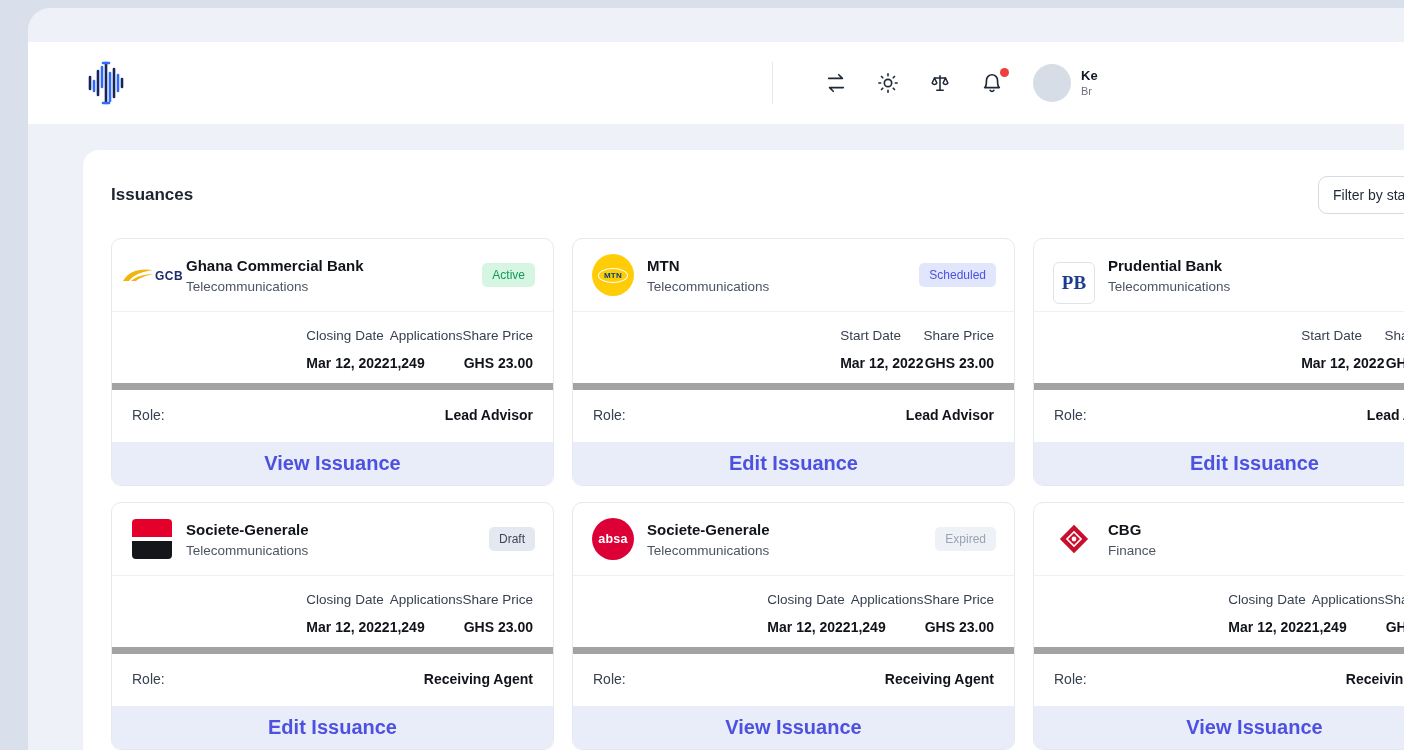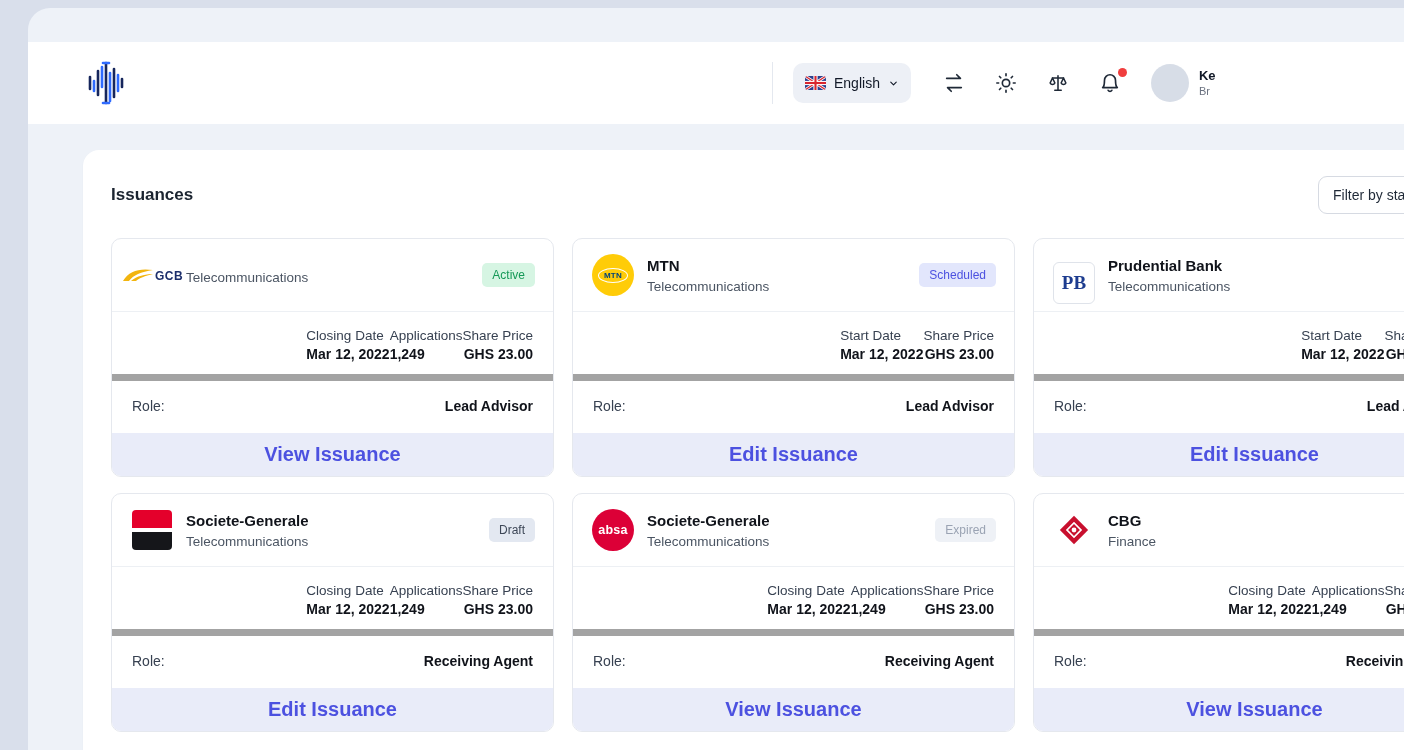--- a/index.html
+++ b/index.html
@@ -220,21 +220,6 @@
 
       <div class="vdiv"></div>
 
-      <div class="lang">
-        <svg class="flag" width="21" height="14" viewBox="0 0 60 40">
-          <rect width="60" height="40" fill="#2b3f8e"></rect>
-          <path d="M0 0L60 40M60 0L0 40" stroke="#fff" stroke-width="8"></path>
-          <path d="M0 0L60 40M60 0L0 40" stroke="#d9252e" stroke-width="3.5"></path>
-          <rect x="24" width="12" height="40" fill="#fff"></rect>
-          <rect y="14" width="60" height="12" fill="#fff"></rect>
-          <rect x="27" width="6" height="40" fill="#d9252e"></rect>
-          <rect y="17" width="60" height="6" fill="#d9252e"></rect>
-        </svg>
-        <span>English</span>
-        <svg width="11" height="11" viewBox="0 0 24 24" fill="none" stroke="#111827" stroke-width="2.4" stroke-linecap="round" stroke-linejoin="round">
-          <path d="M6 9l6 6 6-6"></path>
-        </svg>
-      </div>
 
       <div class="iconbar">
         <div class="icon-btn">

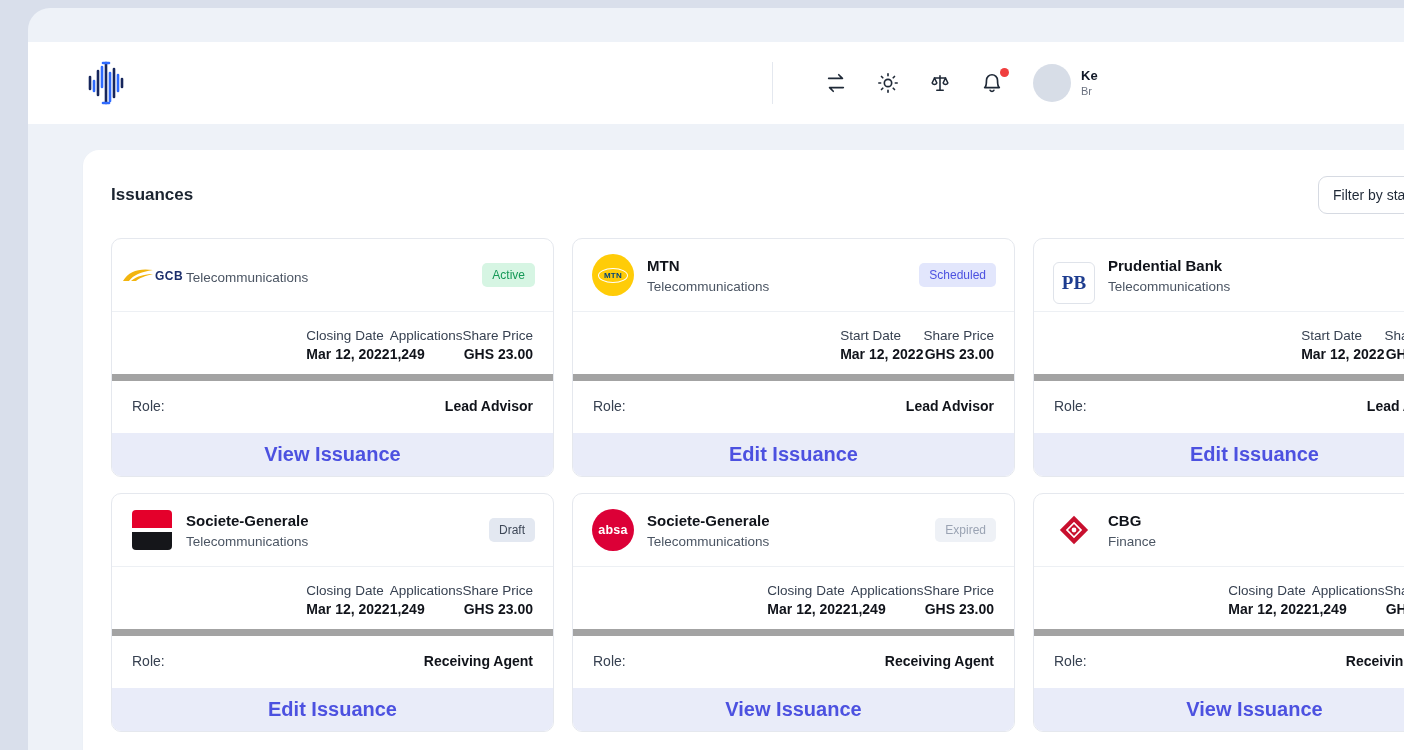--- a/index.html
+++ b/index.html
@@ -281,6 +281,7 @@
             </div>
           </div>
           <div class="co">
+            <div class="co-name">Ghana Commercial Bank</div>
             <div class="co-sector">Telecommunications</div>
           </div>
           <span class="badge" data-status="Active">Active</span>

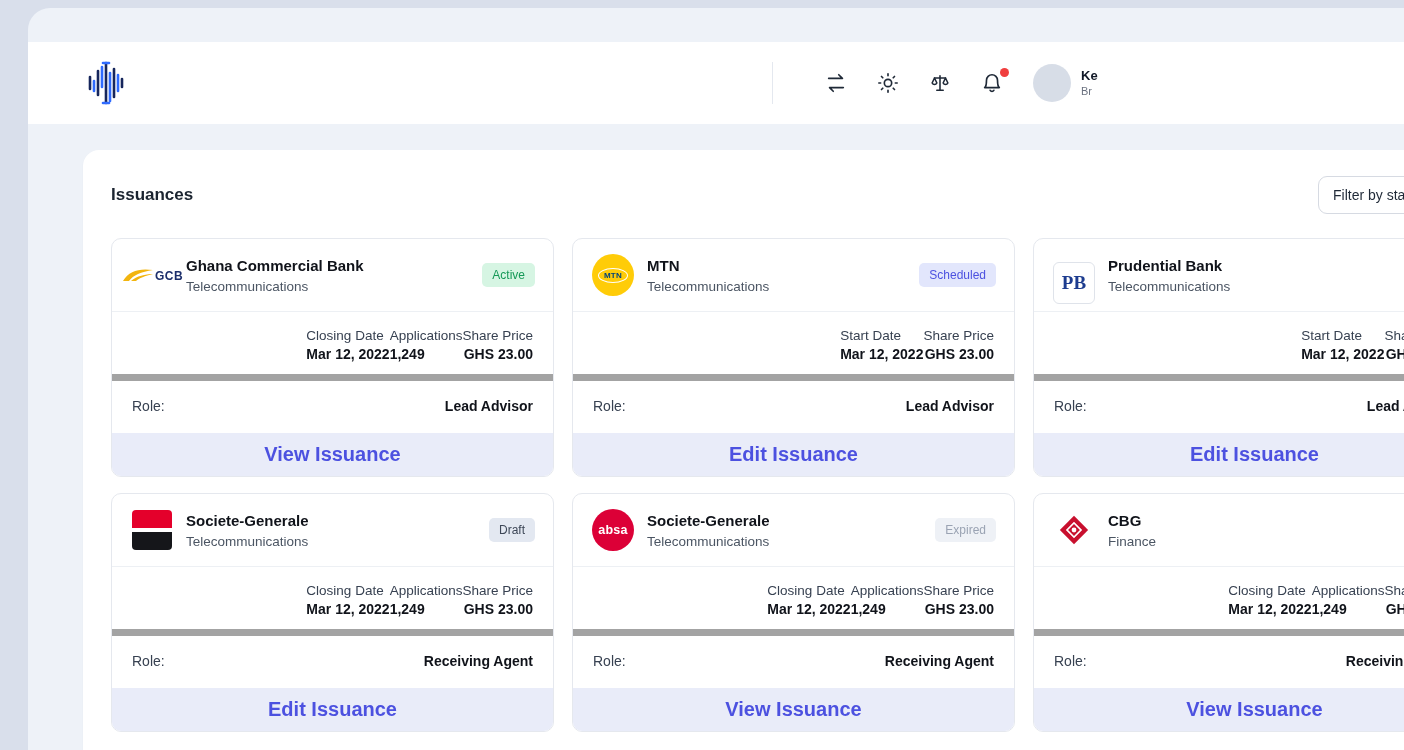--- a/index.html
+++ b/index.html
@@ -137,7 +137,7 @@
     border-bottom: 7px solid #a3a3a3;
   }
   .field-label { font-size: 13.5px; color: #374151; }
-  .field-value { font-size: 14px; font-weight: 700; color: #10131a; margin-top: 3px; white-space: nowrap; }
+  .field-value { font-size: 14px; font-weight: 700; color: #10131a; margin-top: 12px; white-space: nowrap; }
   .field:last-child { text-align: right; }
   .role-row {
     display: flex; justify-content: space-between; align-items: center;

